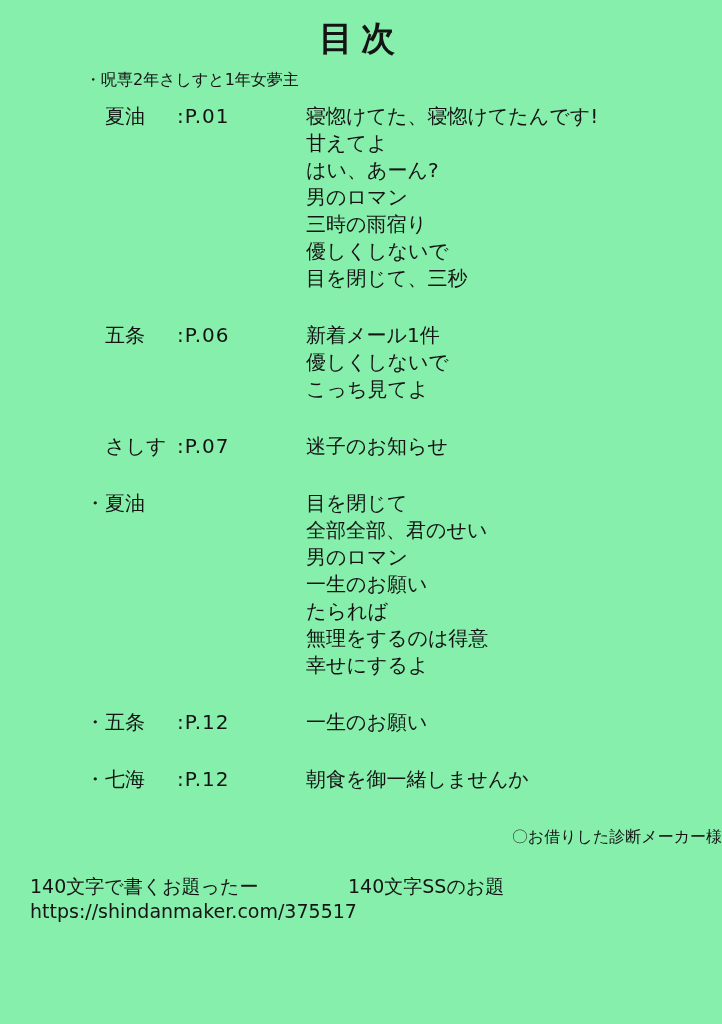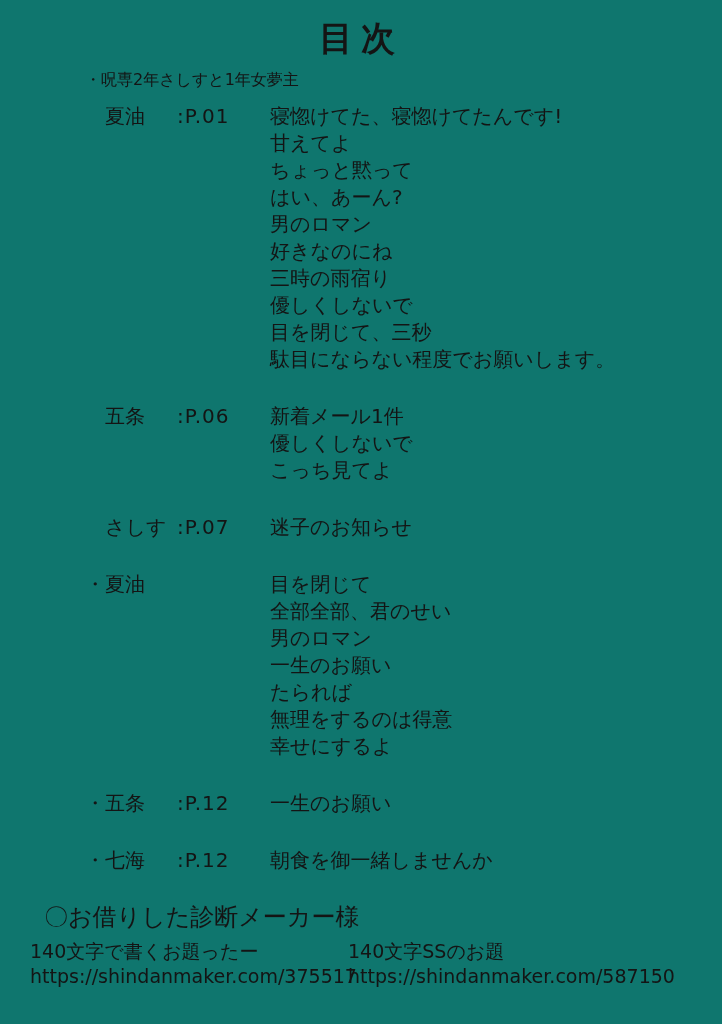--- a/index.html
+++ b/index.html
@@ -12,7 +12,7 @@
   .page {
     position: relative;
     width: 722px; height: 1024px;
-    background: #0f766e;
+    background: #86efac;
     overflow: hidden;
     box-sizing: border-box;
   }

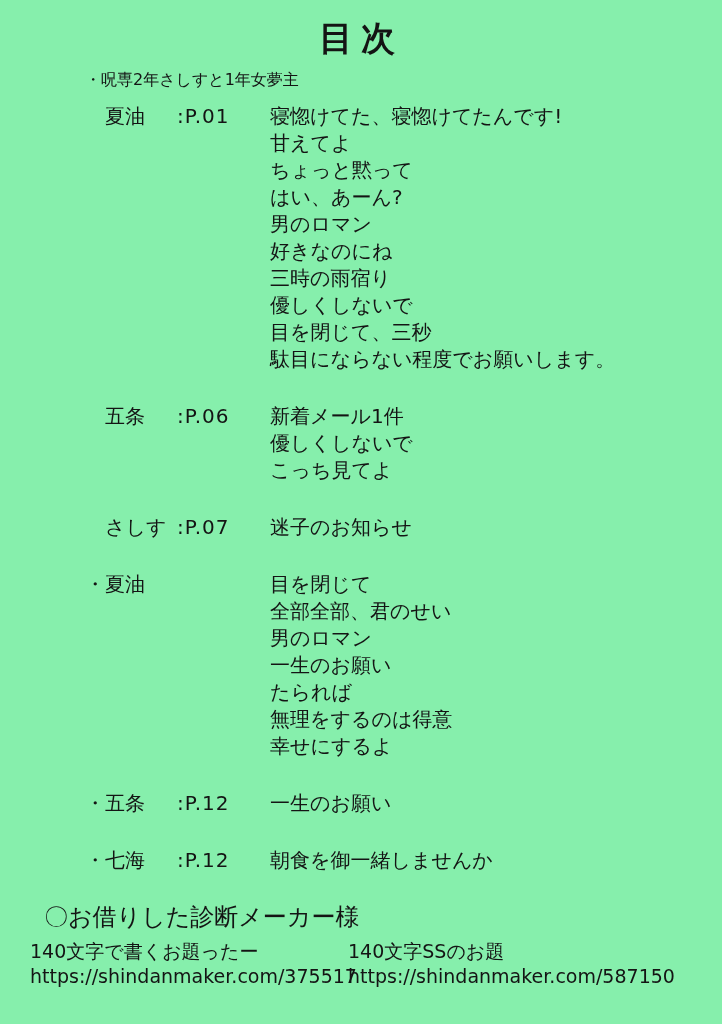--- a/index.html
+++ b/index.html
@@ -30,7 +30,7 @@
     line-height: 27px;
   }
   .sections { margin-left: 85px; }
-  .section { display: flex; margin-bottom: 30px; }
+  .section { display: flex; margin-bottom: 30px; gap: 36px; }
   .section-head {
     display: flex;
     width: 185px;

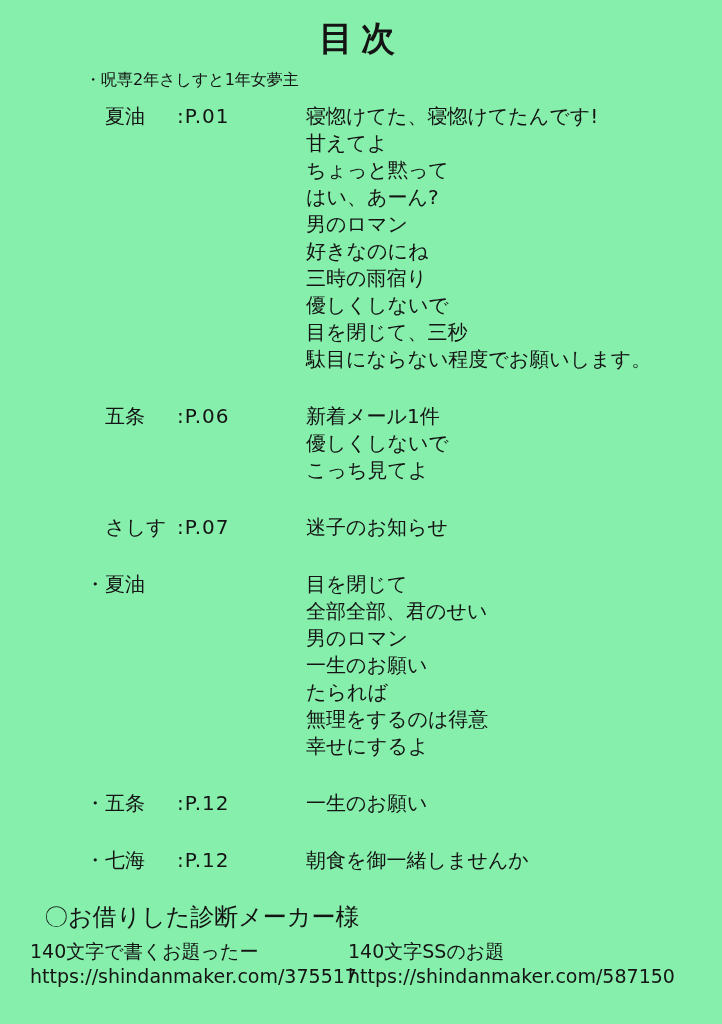--- a/index.html
+++ b/index.html
@@ -79,7 +79,6 @@
     <div class="titles">
           <div class="title-line">寝惚けてた、寝惚けてたんです!</div>
           <div class="title-line">甘えてよ</div>
-          <div class="title-line">ちょっと黙って</div>
           <div class="title-line">はい、あーん?</div>
           <div class="title-line">男のロマン</div>
           <div class="title-line">好きなのにね</div>

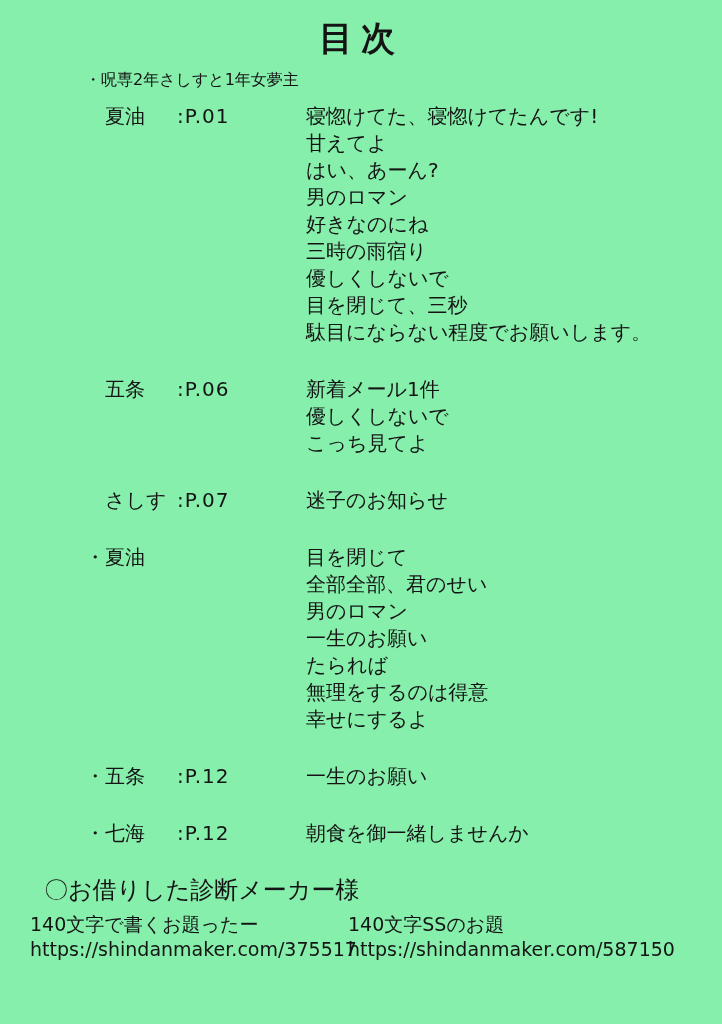--- a/index.html
+++ b/index.html
@@ -81,7 +81,6 @@
           <div class="title-line">甘えてよ</div>
           <div class="title-line">はい、あーん?</div>
           <div class="title-line">男のロマン</div>
-          <div class="title-line">好きなのにね</div>
           <div class="title-line">三時の雨宿り</div>
           <div class="title-line">優しくしないで</div>
           <div class="title-line">目を閉じて、三秒</div>

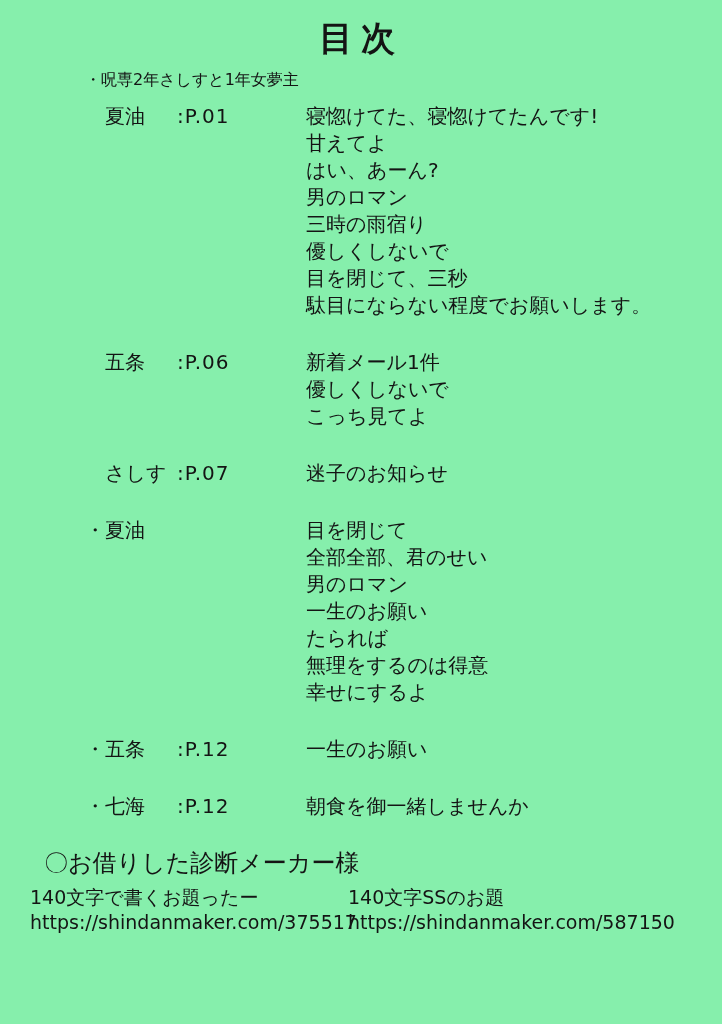--- a/index.html
+++ b/index.html
@@ -84,7 +84,6 @@
           <div class="title-line">三時の雨宿り</div>
           <div class="title-line">優しくしないで</div>
           <div class="title-line">目を閉じて、三秒</div>
-          <div class="title-line">駄目にならない程度でお願いします。</div>
         </div>
   </div>
 

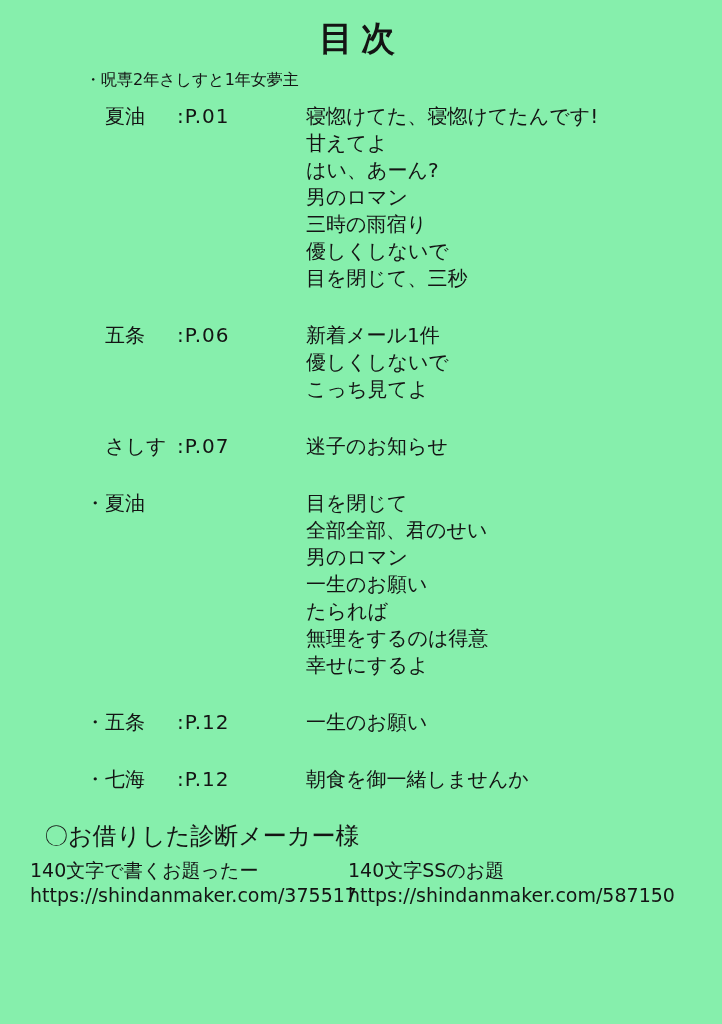--- a/index.html
+++ b/index.html
@@ -45,9 +45,10 @@
   .titles  { font-size: 20px; line-height: 27px; }
   .title-line { white-space: nowrap; }
   .credits-heading {
-    margin: 26px 0 0 44px;
-    font-size: 24px;
+    margin: 26px 0 0 32px;
+    font-size: 16px;
     line-height: 27px;
+    text-align: right;
   }
   .credits-row {
     display: flex;

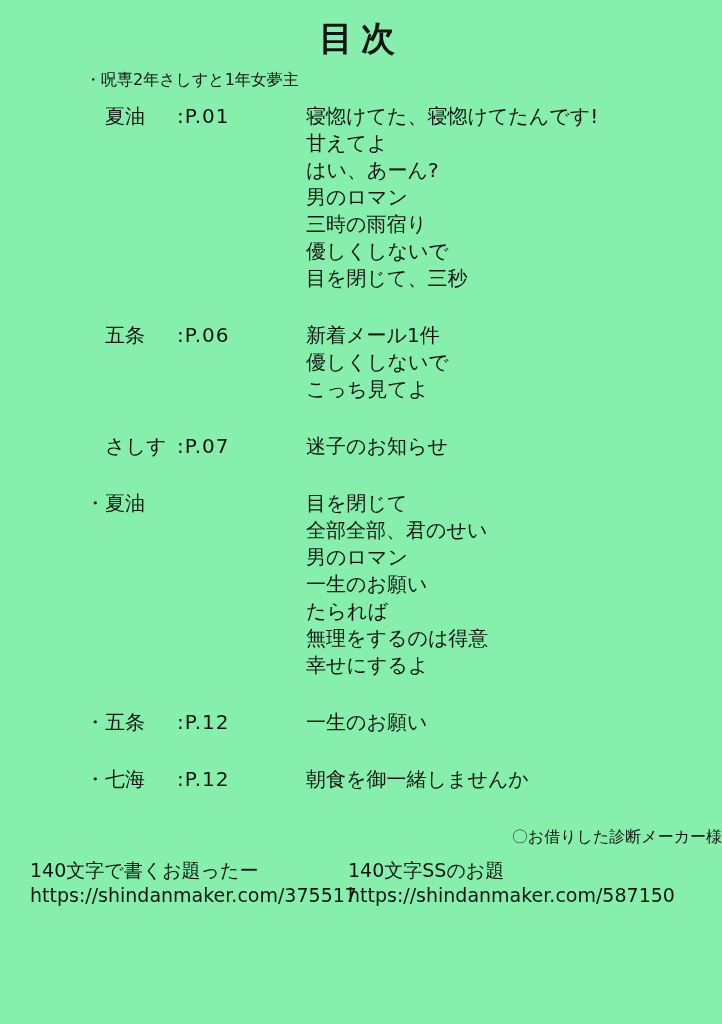--- a/index.html
+++ b/index.html
@@ -52,7 +52,7 @@
   }
   .credits-row {
     display: flex;
-    margin: 8px 0 0 30px;
+    margin: 24px 0 0 30px;
   }
   .credit { width: 318px; flex-shrink: 0; }
   .credit-label, .credit-url {

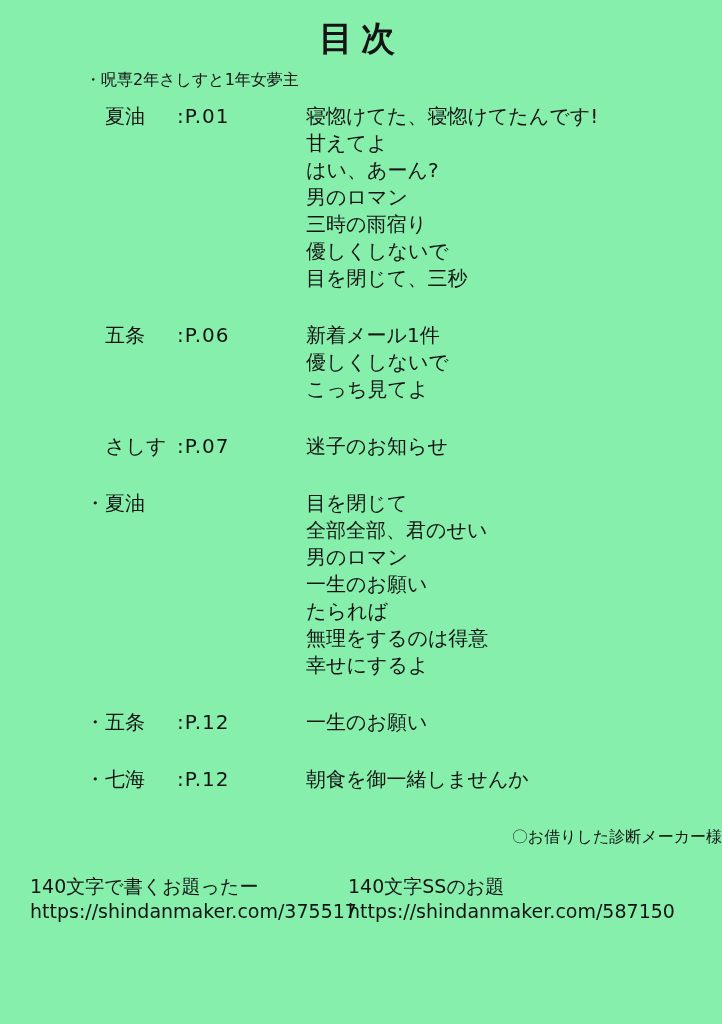--- a/index.html
+++ b/index.html
@@ -160,7 +160,6 @@
     </div>
     <div class="credit">
       <div class="credit-label">140文字SSのお題</div>
-      <div class="credit-url">https://shindanmaker.com/587150</div>
     </div>
   </div>
 

